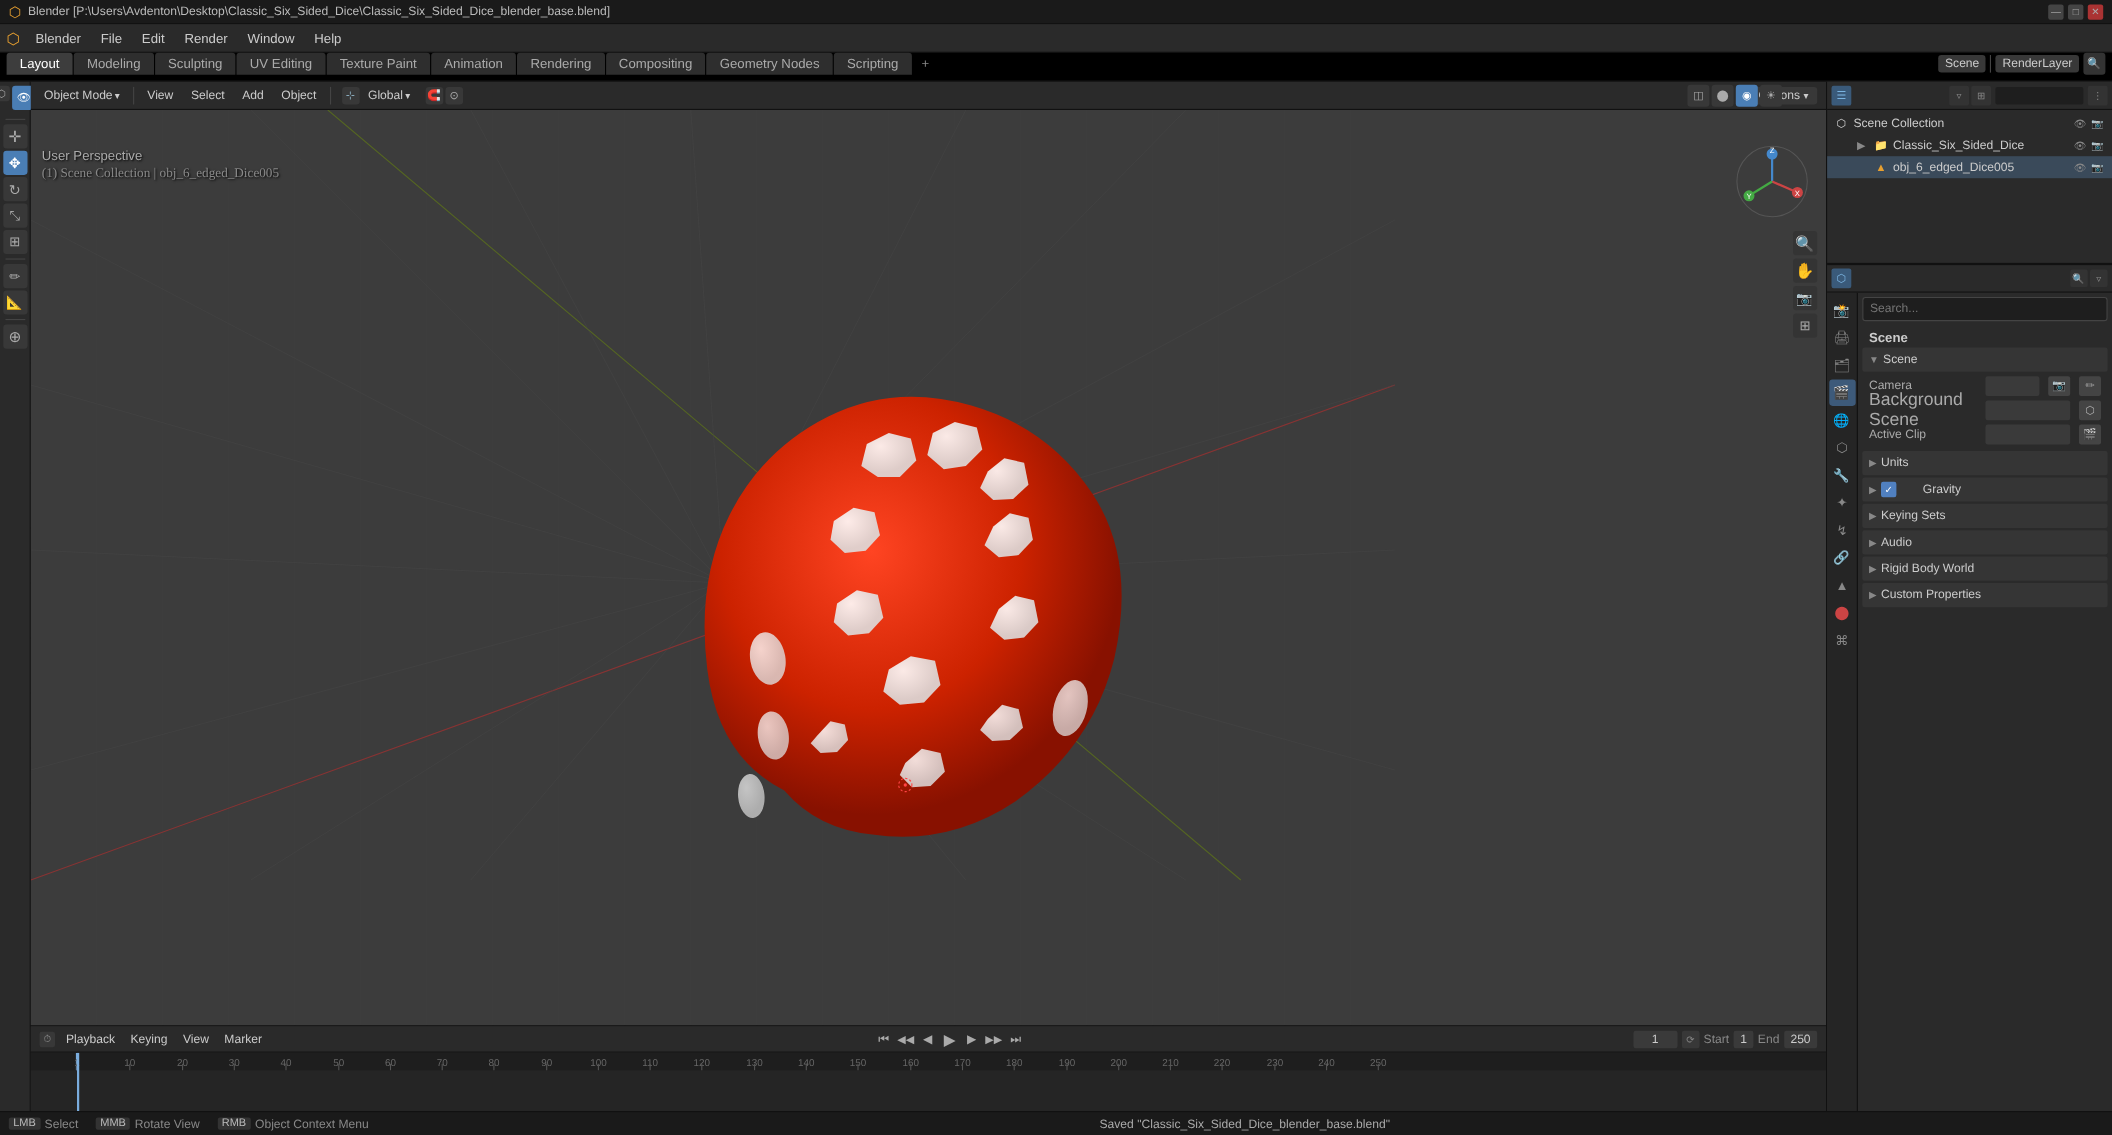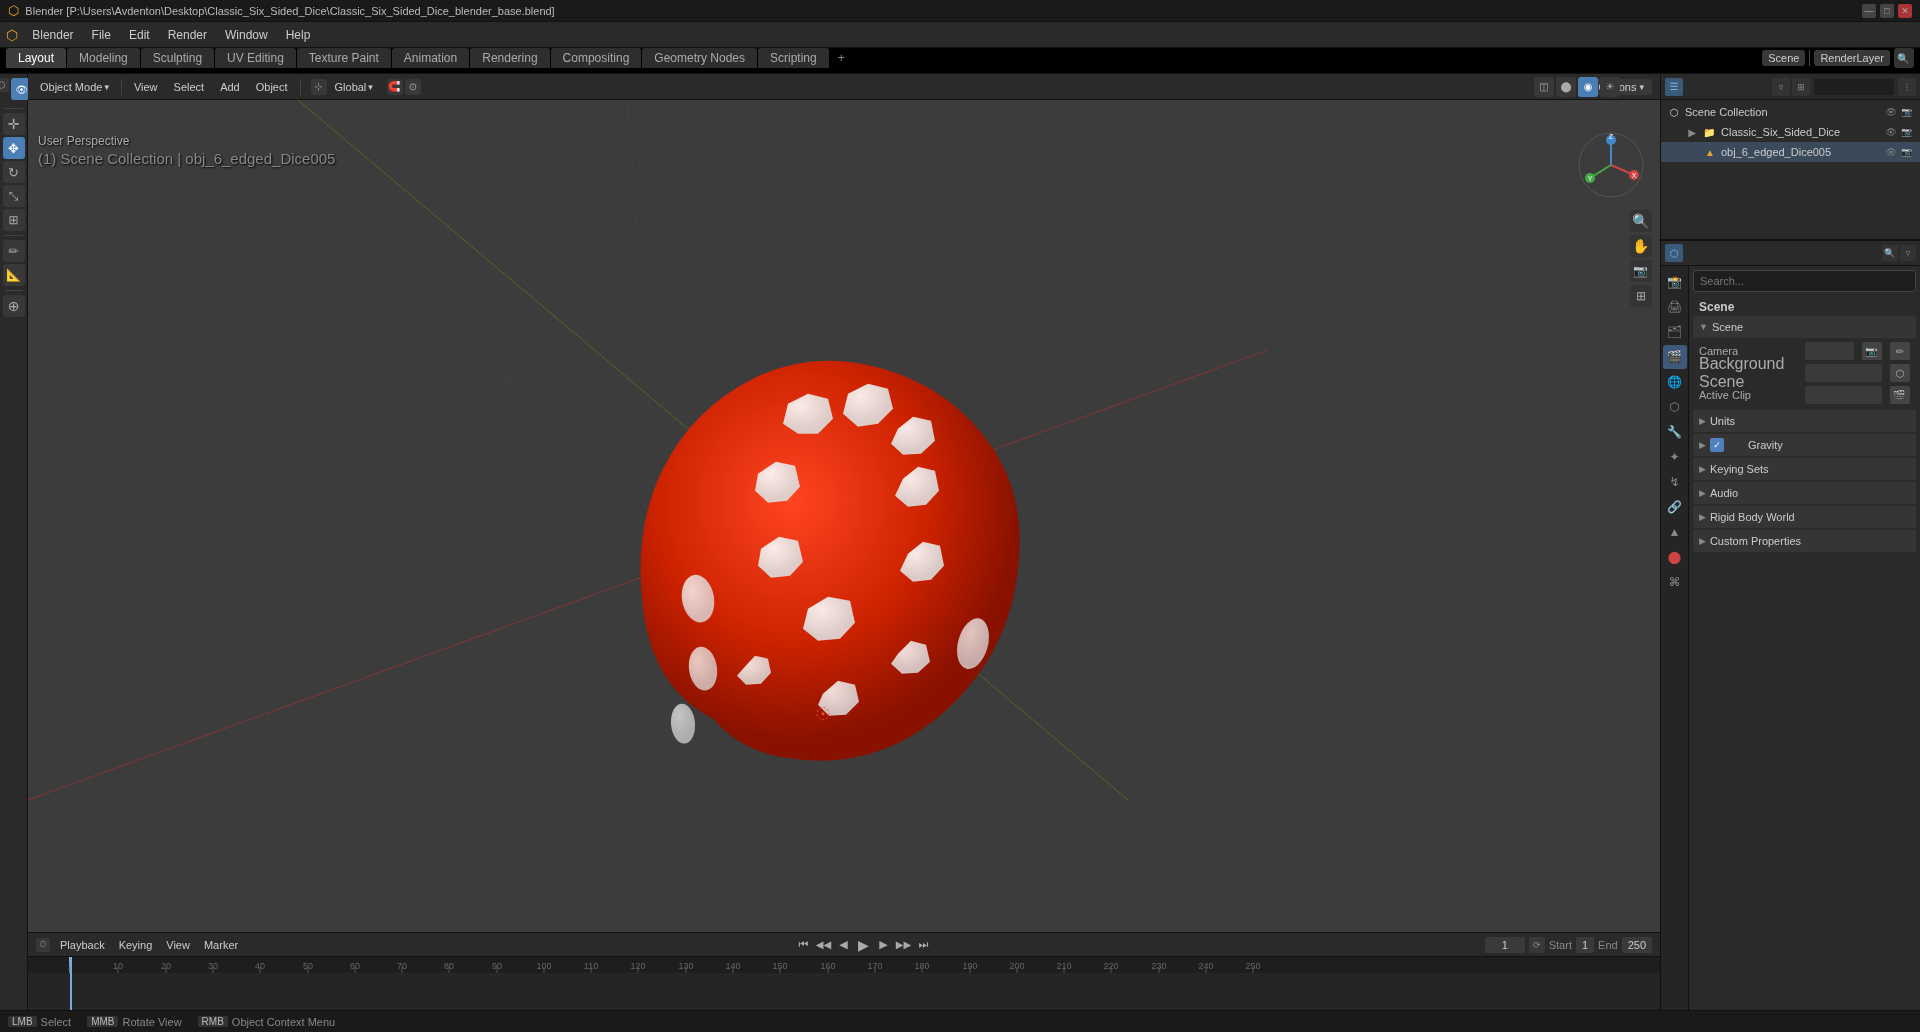--- a/index.html
+++ b/index.html
@@ -623,7 +623,7 @@
 
         <div id="viewport-info">
           <div style="font-size:12px;color:#aaa;text-shadow:1px 1px 2px #000;">User Perspective</div>
-          <div style="font-size:15px;color:#888;text-shadow:1px 1px 2px #000;margin-top:2px;">(1) Scene Collection | obj_6_edged_Dice005</div>
+          <div style="font-size:12px;color:#888;text-shadow:1px 1px 2px #000;margin-top:2px;font-family:Liberation Serif, serif;">(1) Scene Collection | obj_6_edged_Dice005</div>
         </div>
 
         <div id="nav-gizmo">

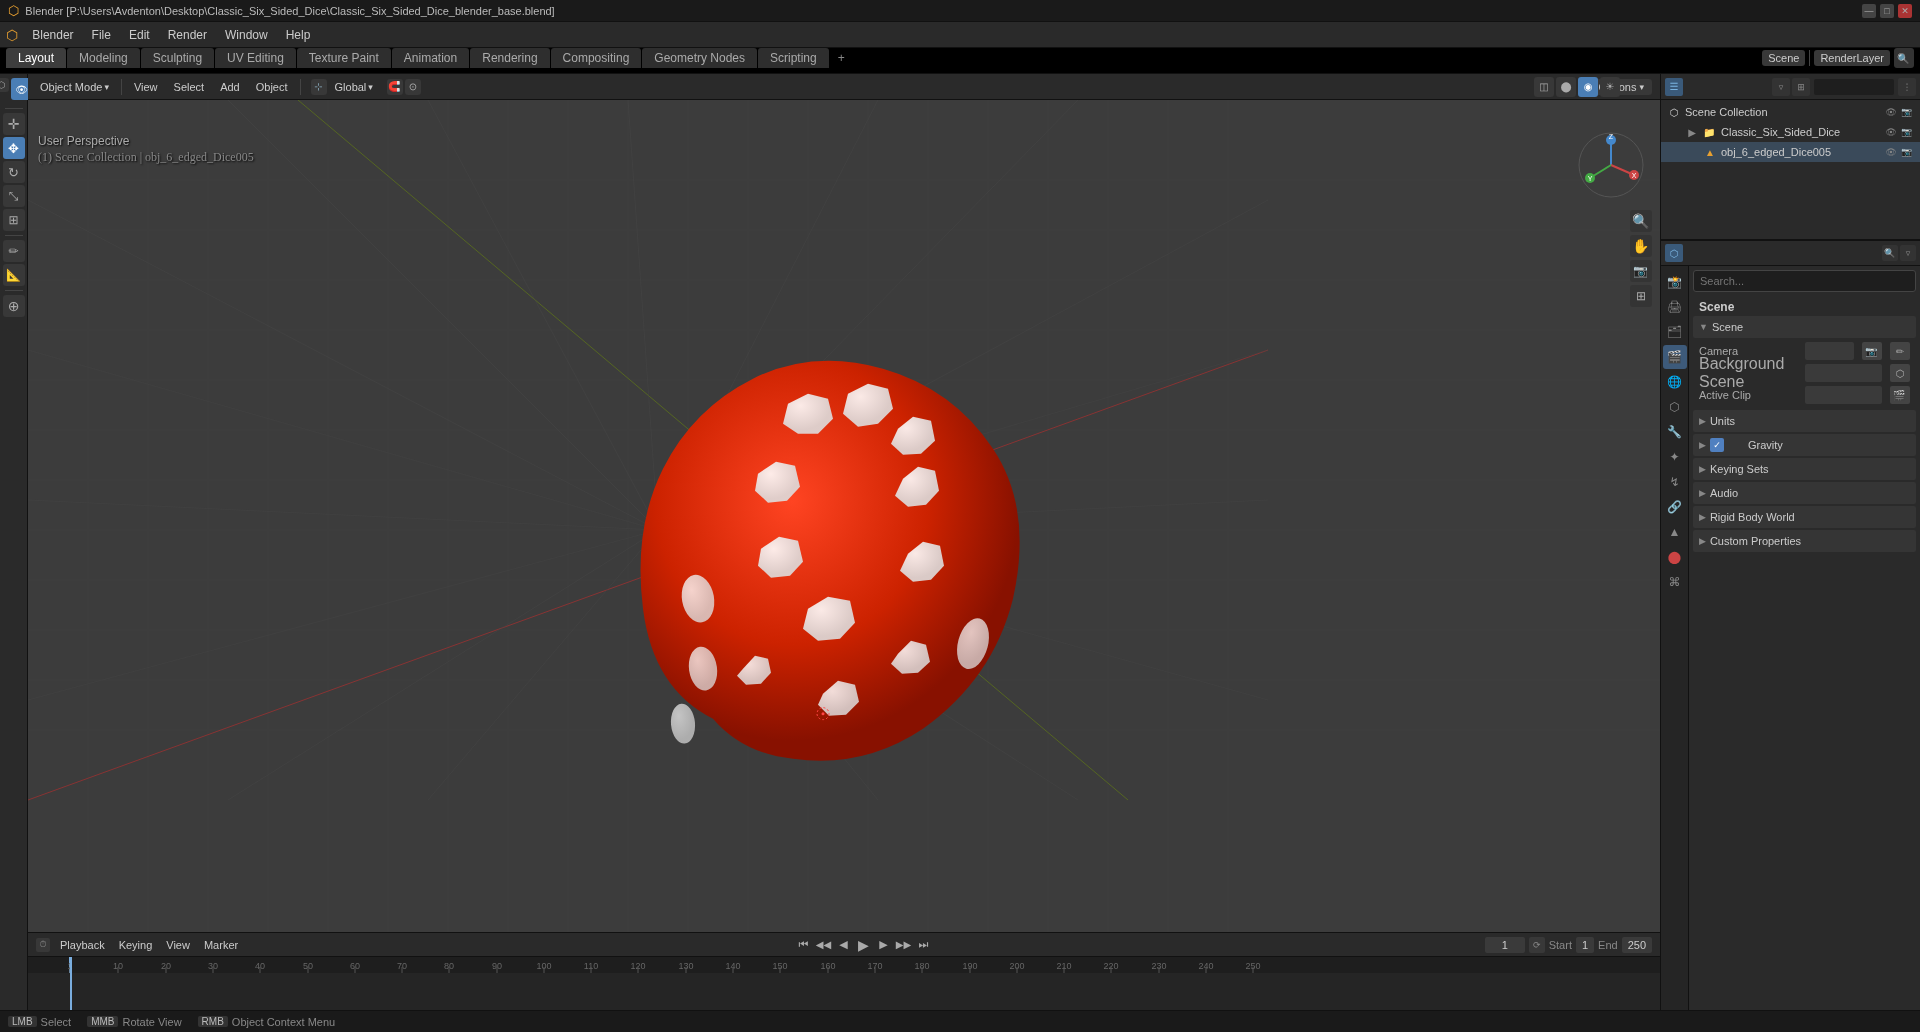--- a/index.html
+++ b/index.html
@@ -1031,6 +1031,7 @@
       <span class="key">RMB</span>
       <span>Object Context Menu</span>
     </div>
+    <div class="status-saved">Saved "Classic_Six_Sided_Dice_blender_base.blend"</div>
   </div>
 
 </div>

